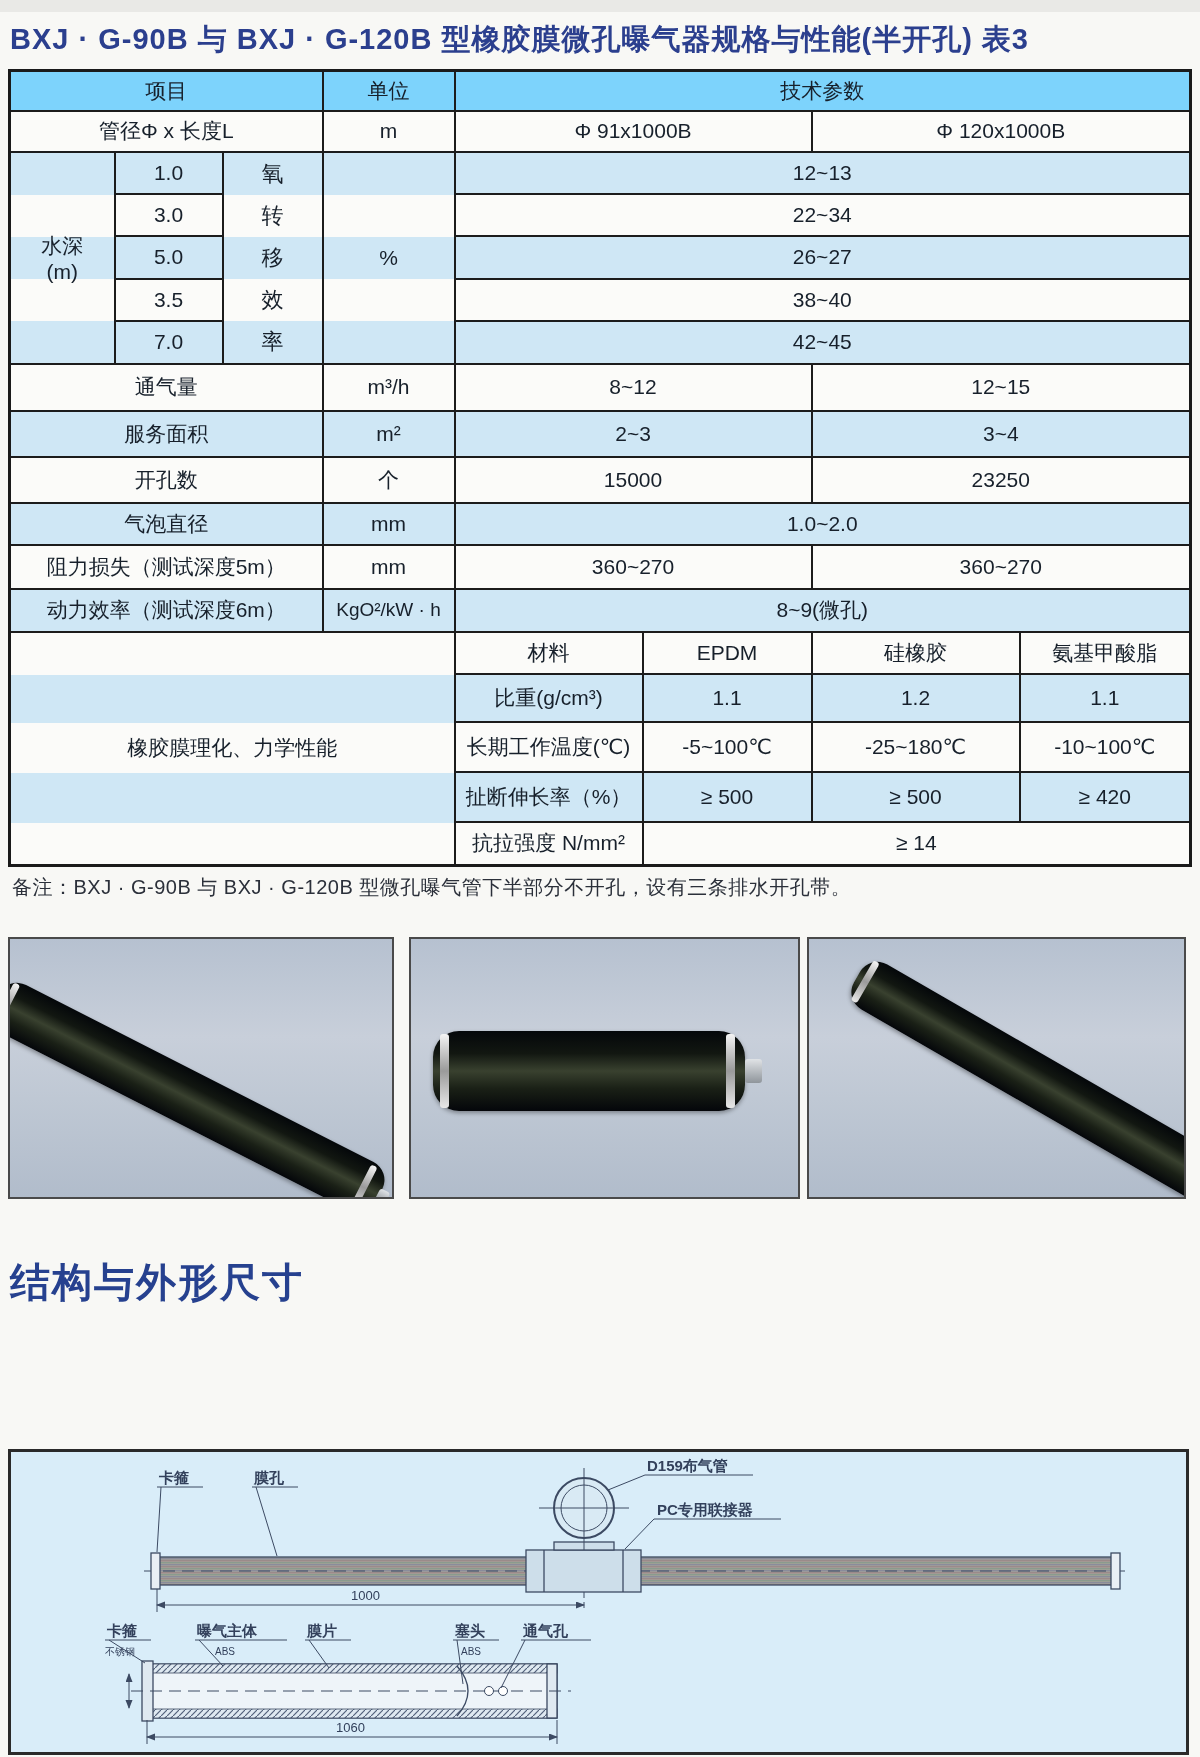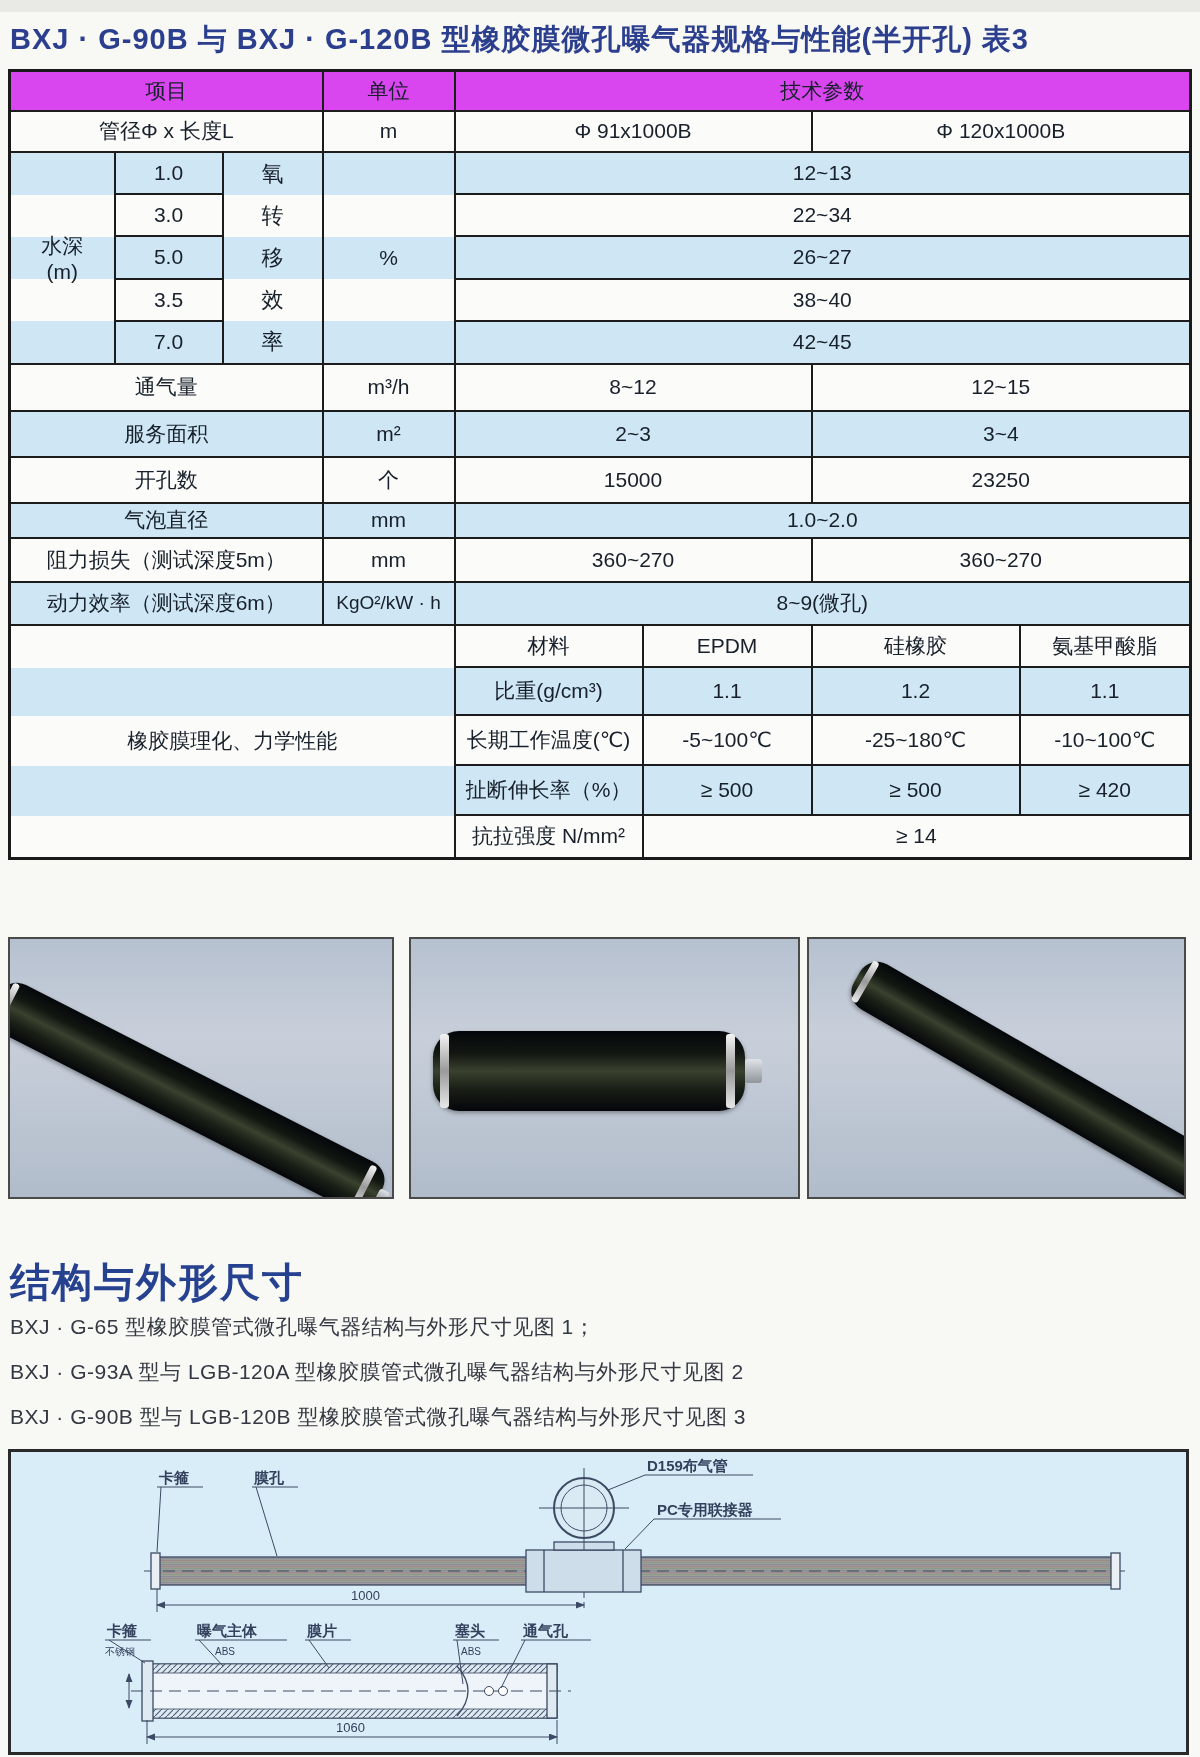--- a/index.html
+++ b/index.html
@@ -37,7 +37,7 @@
     border:2px solid #1c1c1c;text-align:center;vertical-align:middle;
     padding:0;overflow:hidden;
   }
-  tr.rh{background:#d946ef;}
+  tr.rh{background:#7dd3fc;}
   tr.rw{background:#fbfbf9;}
   tr.rb{background:#cfe7f5;}
   td.left{text-align:left;padding-left:14px;}

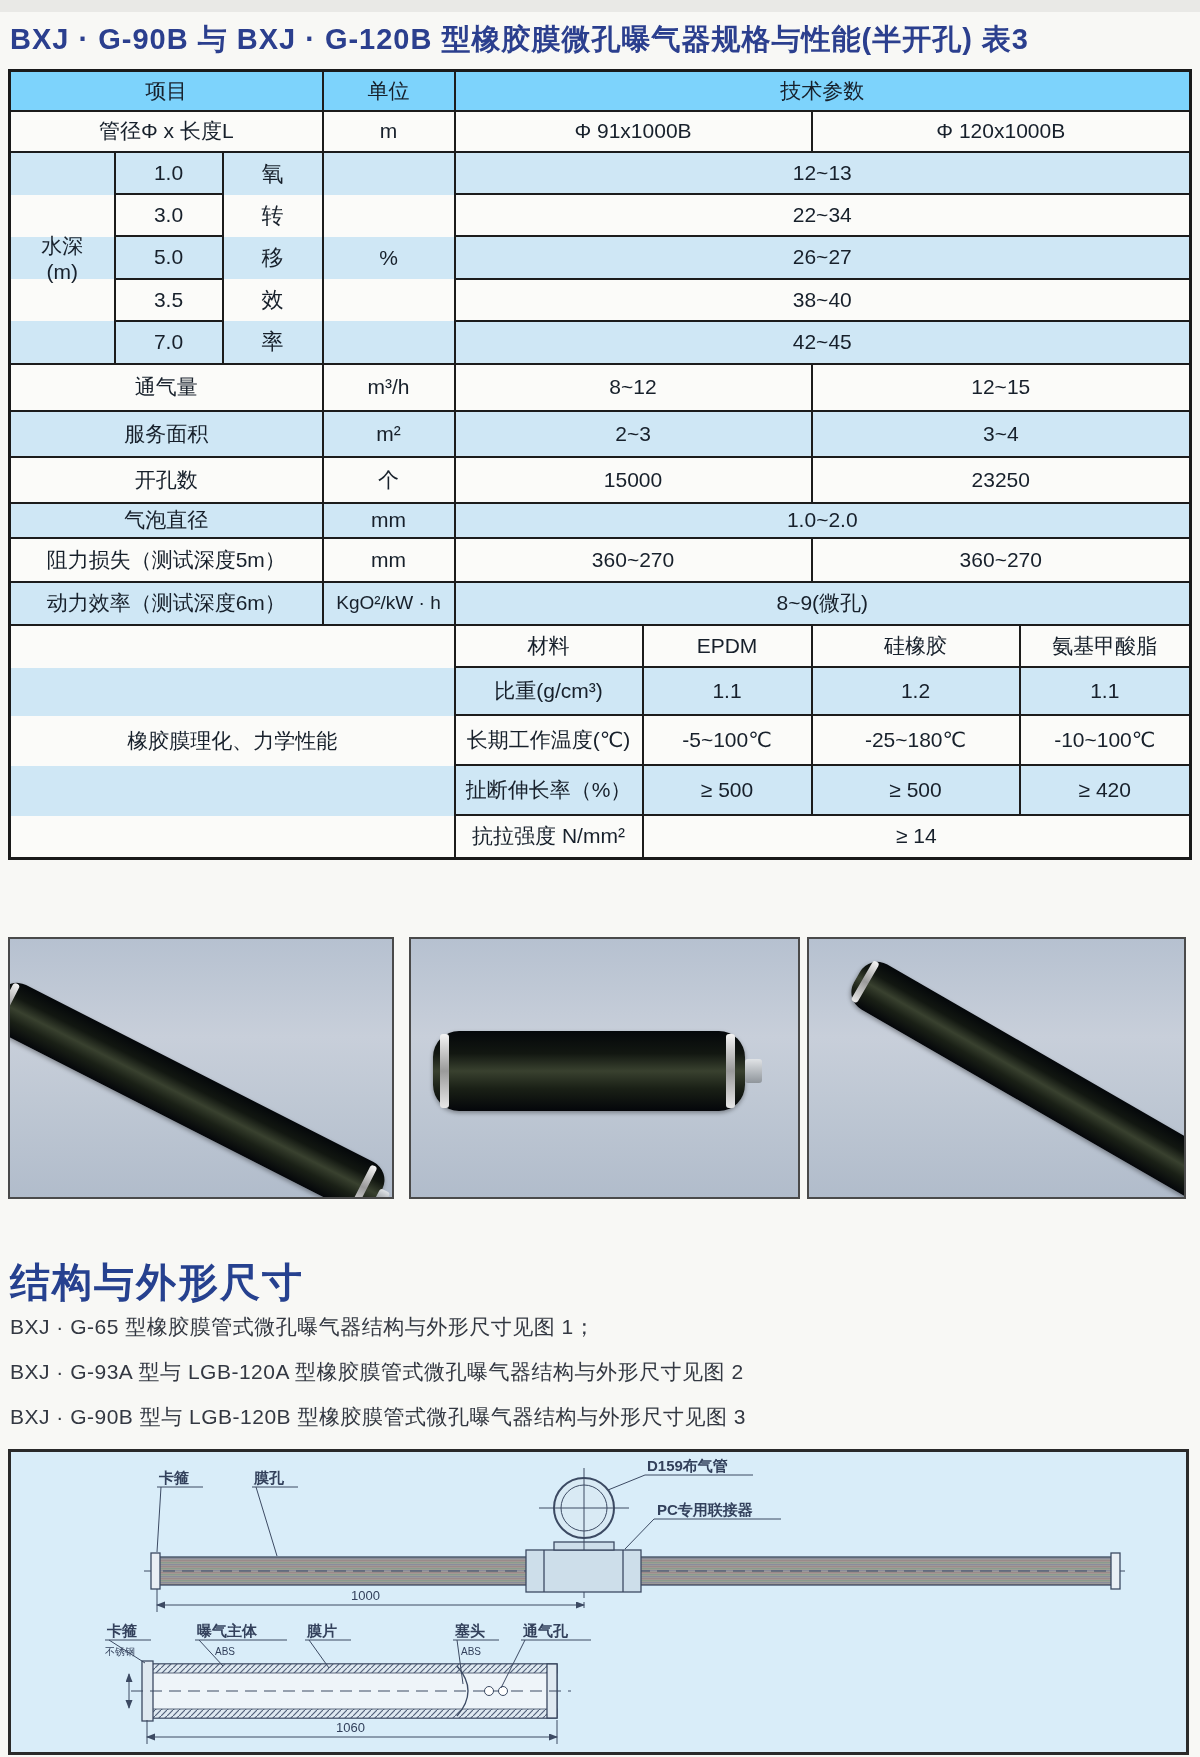--- a/index.html
+++ b/index.html
@@ -156,7 +156,7 @@
       <td colspan="2">15000</td>
       <td colspan="2">23250</td>
     </tr>
-    <tr class="rb" style="height:35px">
+    <tr class="rb" style="height:42px">
       <td colspan="3" class="left">气泡直径</td>
       <td>mm</td>
       <td colspan="4">1.0~2.0</td>

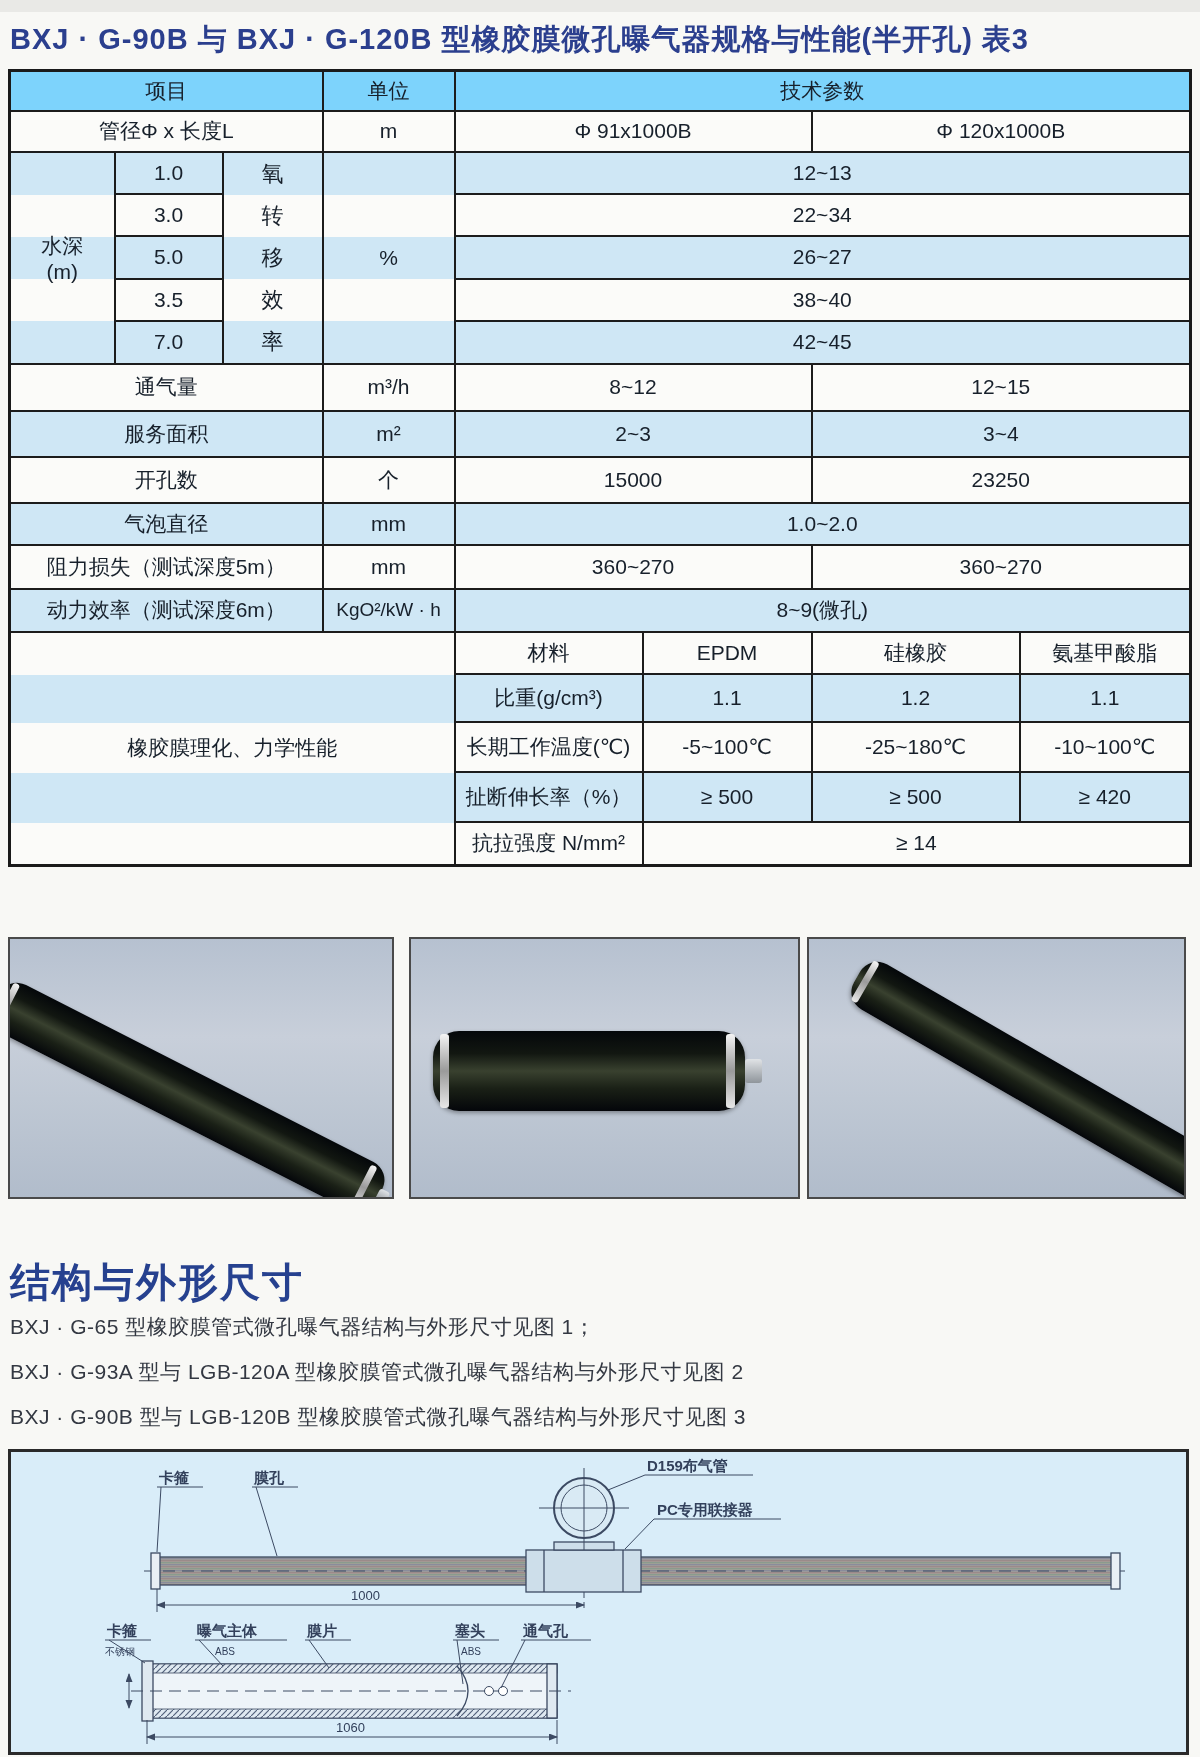--- a/index.html
+++ b/index.html
@@ -205,6 +205,7 @@
   </tbody>
     </table>
 
+  <div class="note-line">备注：BXJ · G-90B 与 BXJ · G-120B 型微孔曝气管下半部分不开孔，设有三条排水开孔带。</div>
 
   <div class="photo" style="left:8px;width:382px;">
     <div class="tube" style="left:-14px;top:34px;width:430px;height:54px;transform:rotate(27deg);transform-origin:left center;">

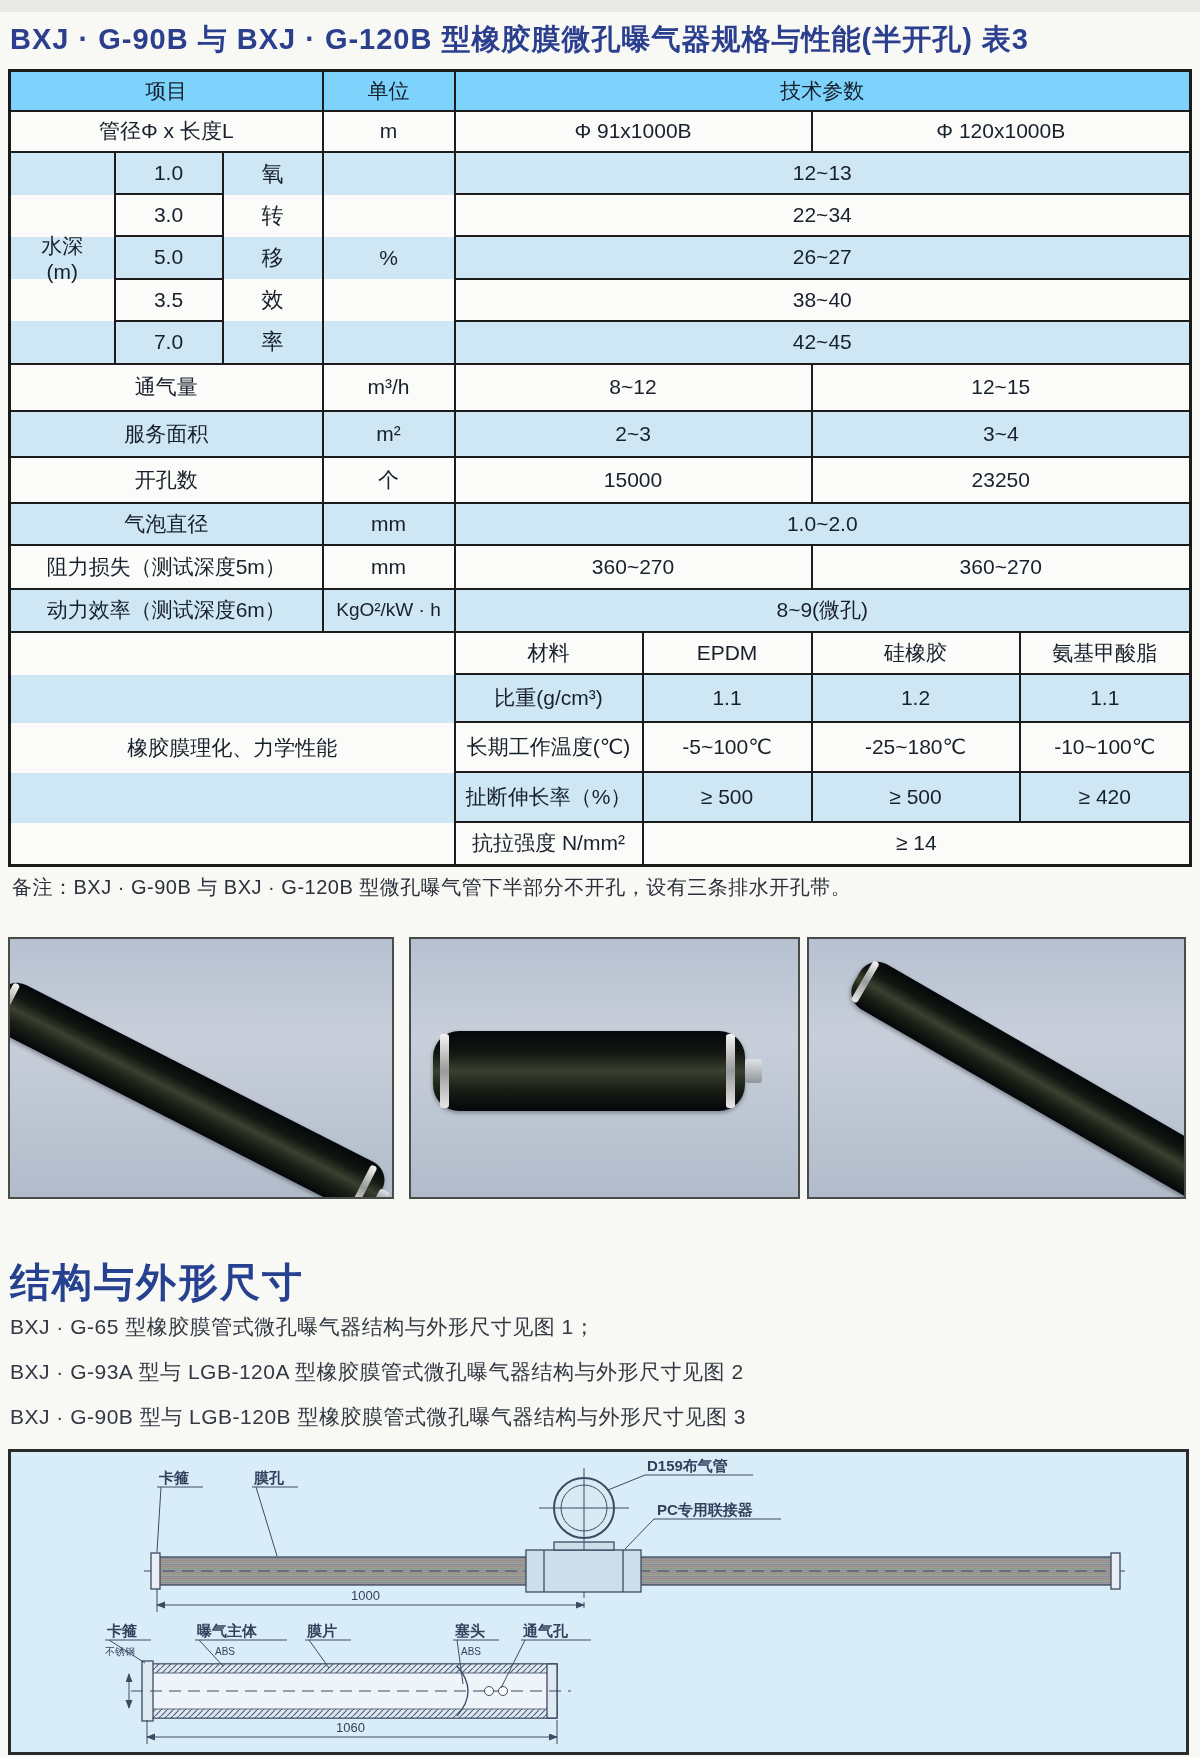--- a/index.html
+++ b/index.html
@@ -230,11 +230,6 @@
   </div>
 
   <div class="section-heading">结构与外形尺寸</div>
-  <div class="section-lines">
-    <div>BXJ · G-65 型橡胶膜管式微孔曝气器结构与外形尺寸见图 1；</div>
-    <div>BXJ · G-93A 型与 LGB-120A 型橡胶膜管式微孔曝气器结构与外形尺寸见图 2</div>
-    <div>BXJ · G-90B 型与 LGB-120B 型橡胶膜管式微孔曝气器结构与外形尺寸见图 3</div>
-  </div>
 
   <svg class="diagram" viewBox="0 0 1175 300" xmlns="http://www.w3.org/2000/svg">
     <defs>

